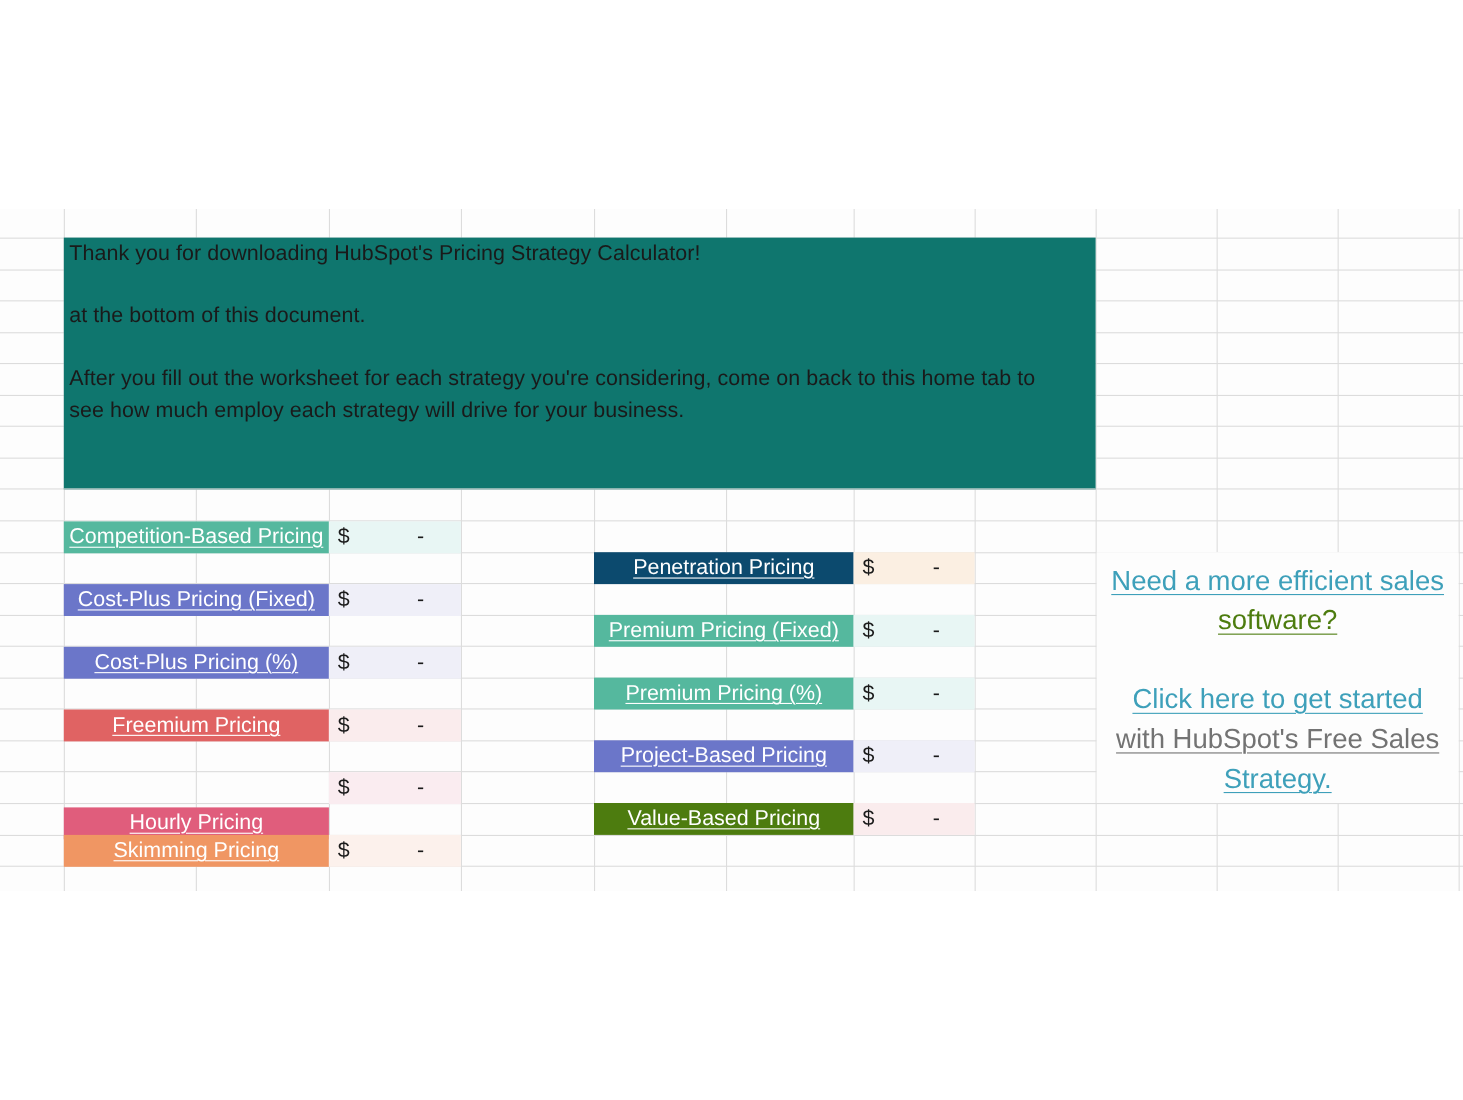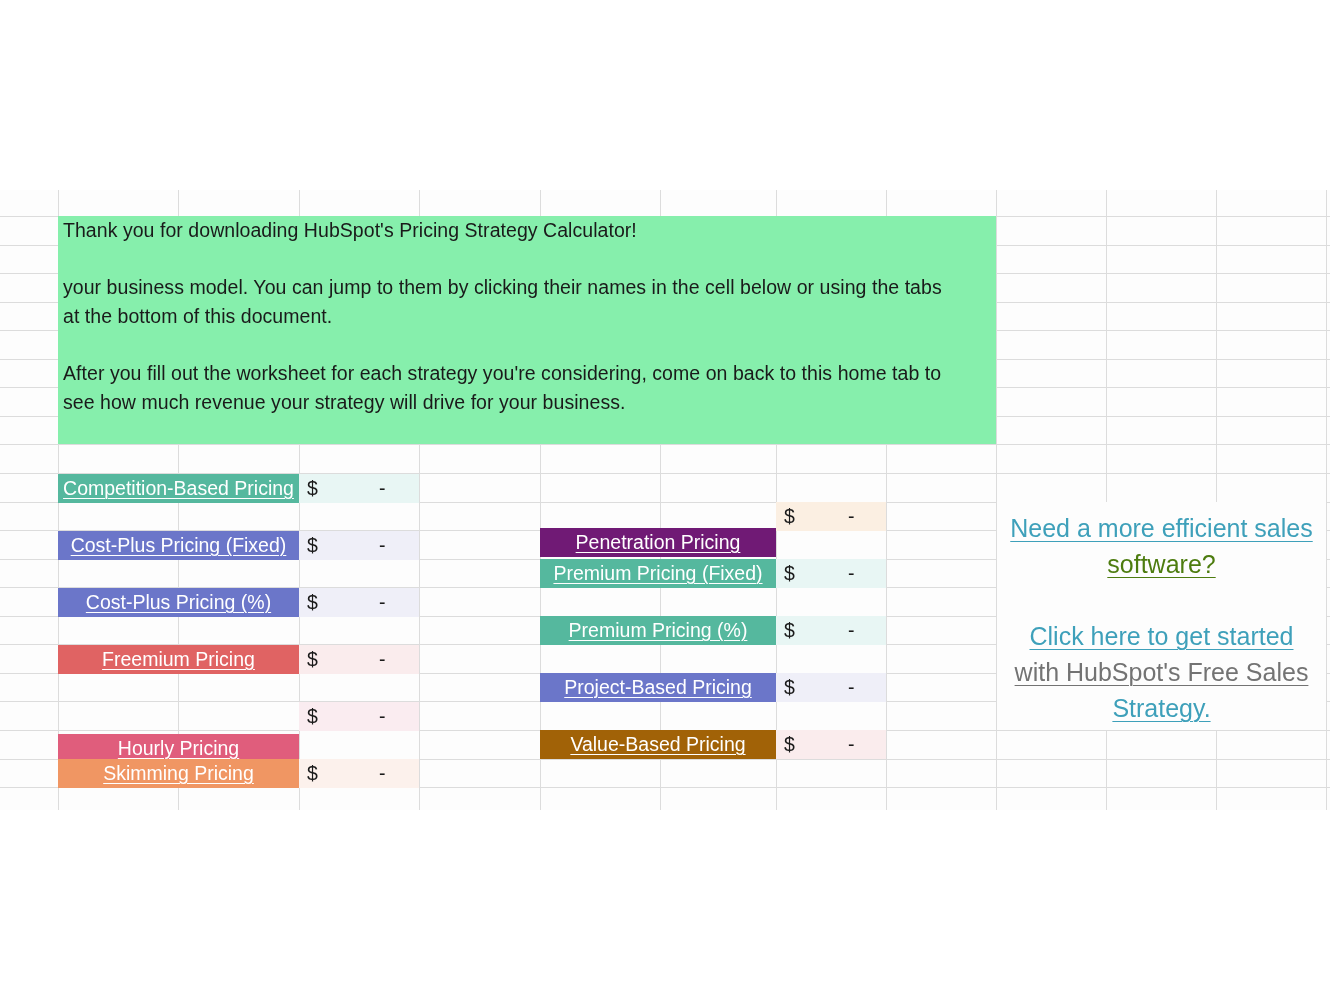--- a/index.html
+++ b/index.html
@@ -8,7 +8,7 @@
     .sheet { position: absolute; left: 0; top: 190px; width: 1330px; height: 620px; background: #fdfdfd; }
     .vline { position: absolute; top: 0; width: 1px; height: 620px; background: #dcdcdc; }
     .hline { position: absolute; left: 0; height: 1px; width: 1330px; background: #dcdcdc; }
-    .intro { position: absolute; left: 58px; top: 26px; width: 938px; height: 228px; background: #86efac;
+    .intro { position: absolute; left: 58px; top: 26px; width: 938px; height: 228px; background: #0f766e;
              border-bottom: 1px solid #dcdcdc; }
     .intro p { margin: 0; padding: 0 0 0 5px; font-size: 19.5px; line-height: 28.6px; letter-spacing: 0.05px; color: #1a1a1a; }
     .intro .gap { height: 28.6px; }

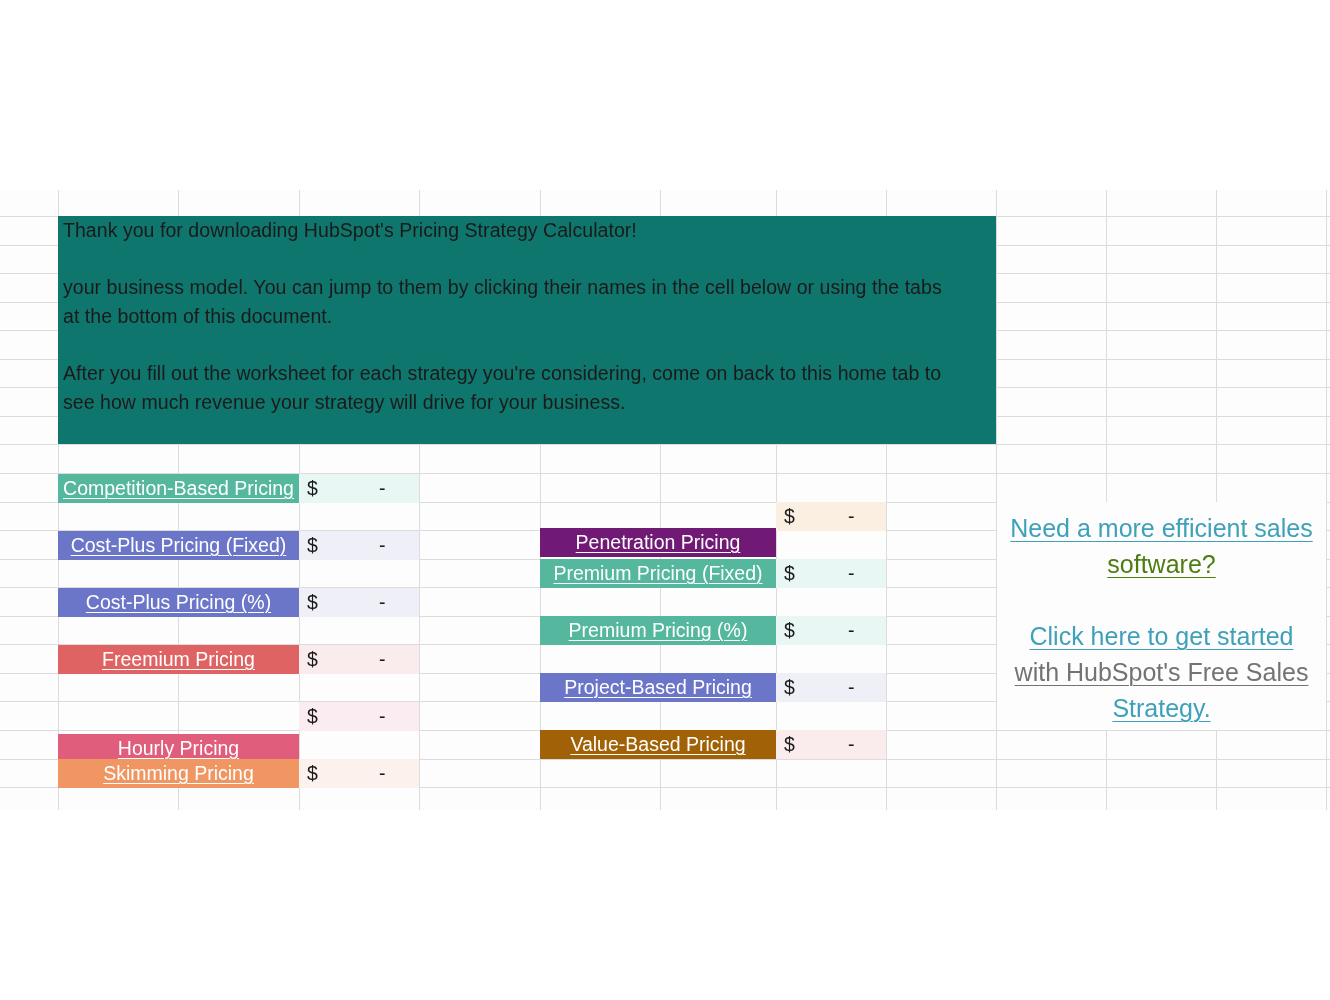--- a/index.html
+++ b/index.html
@@ -68,7 +68,6 @@
   <div class="intro">
     <p>Thank you for downloading HubSpot's Pricing Strategy Calculator!</p>
     <div class="gap"></div>
-    <p>your business model. You can jump to them by clicking their names in the cell below or using the tabs</p>
     <p>at the bottom of this document.</p>
     <div class="gap"></div>
     <p>After you fill out the worksheet for each strategy you're considering, come on back to this home tab to</p>

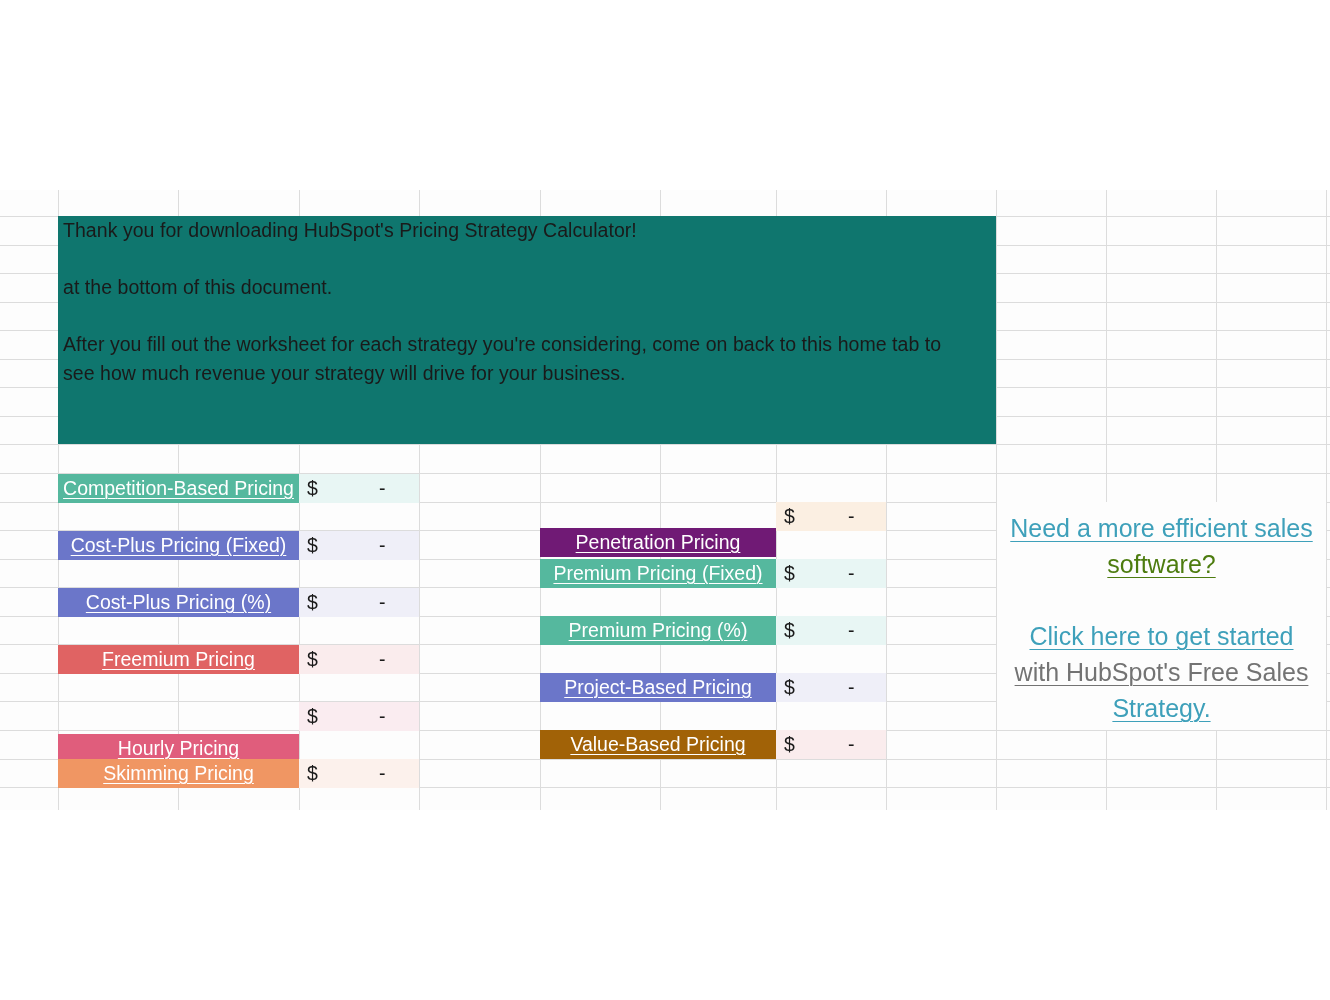--- a/index.html
+++ b/index.html
@@ -71,7 +71,7 @@
     <p>at the bottom of this document.</p>
     <div class="gap"></div>
     <p>After you fill out the worksheet for each strategy you're considering, come on back to this home tab to</p>
-    <p>see how much revenue your strategy will drive for your business.</p>
+    <p>see how much employ each strategy will drive for your business.</p>
   </div>
 
   <div id="left-strategies">

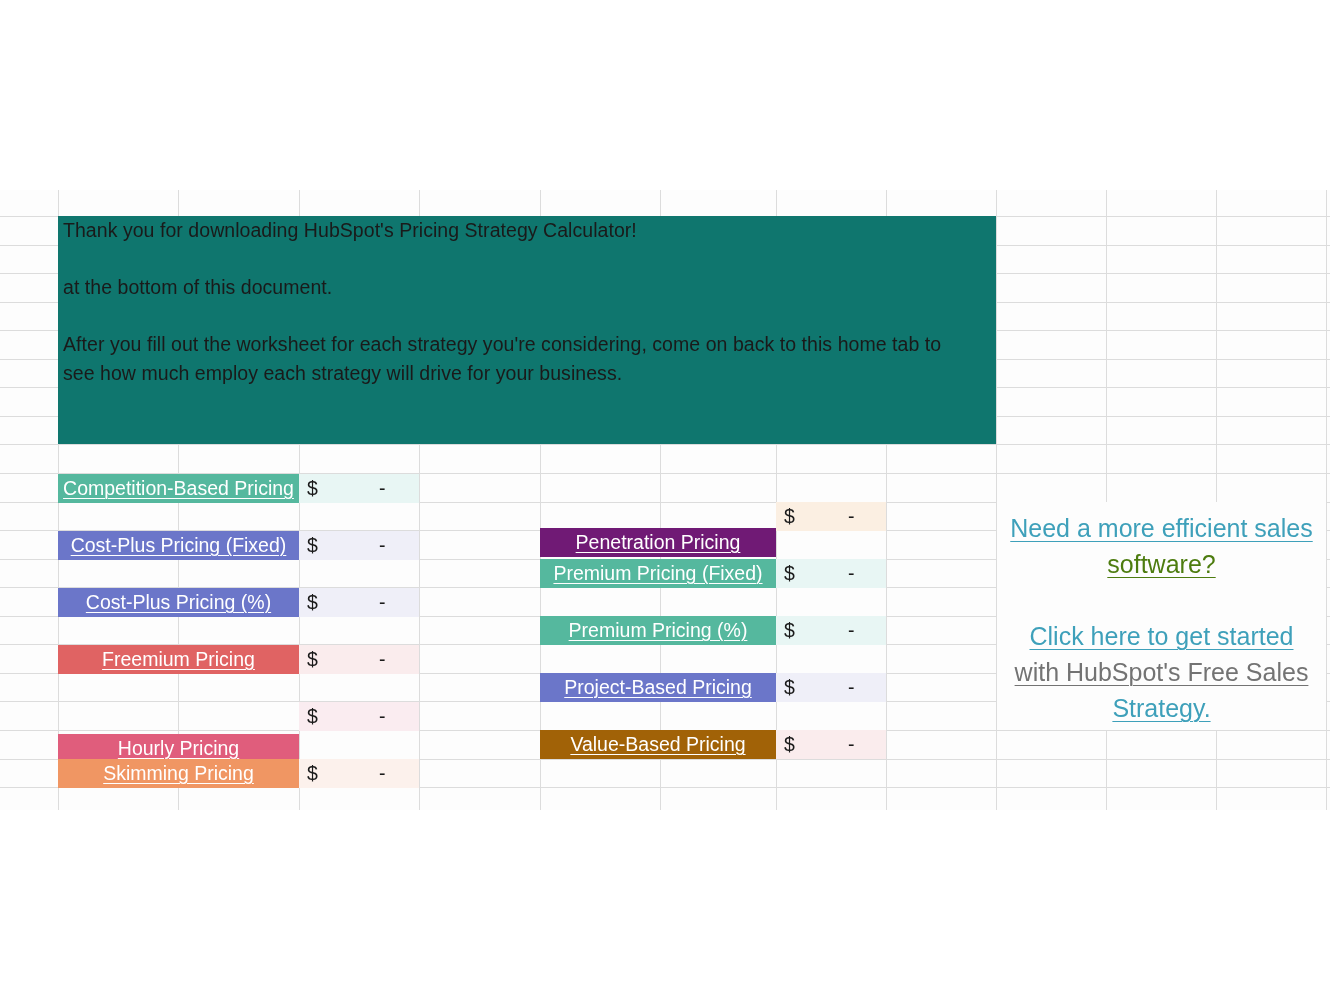--- a/index.html
+++ b/index.html
@@ -113,7 +113,7 @@
   </div>
 
   <div id="right-strategies">
-    <div class="lbl" style="left: 540px; top: 312px; width: 236px; background: #701a75; margin-top: 26px;">Penetration Pricing</div>
+    <div class="lbl" style="left: 540px; top: 312px; width: 236px; background: #0c4a6e;">Penetration Pricing</div>
     <div class="val" style="left: 776px; top: 312px; width: 110px; background: rgb(251, 239, 226);">
       <span class="dollar">$</span>
       <span class="dash" style="left:72px">-</span>

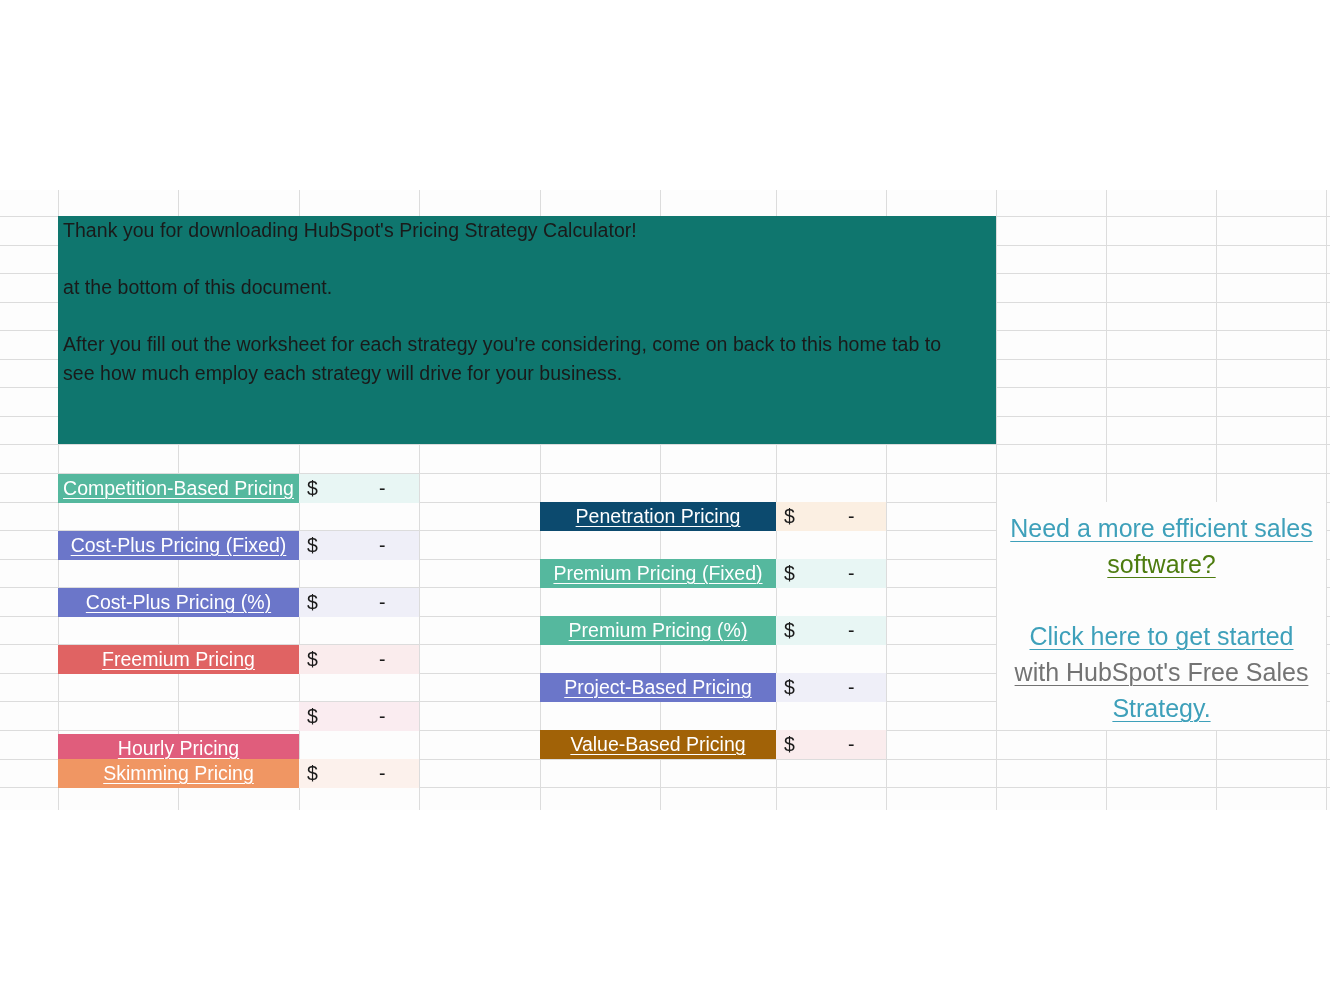--- a/index.html
+++ b/index.html
@@ -137,7 +137,7 @@
       <span class="dash" style="left:72px">-</span>
     </div>
 
-    <div class="lbl" style="left: 540px; top: 540px; width: 236px; background: #a16207;">Value-Based Pricing</div>
+    <div class="lbl" style="left: 540px; top: 540px; width: 236px; background: #4d7c0f;">Value-Based Pricing</div>
     <div class="val" style="left: 776px; top: 540px; width: 110px; background: rgb(250, 236, 237);">
       <span class="dollar">$</span>
       <span class="dash" style="left:72px">-</span>

